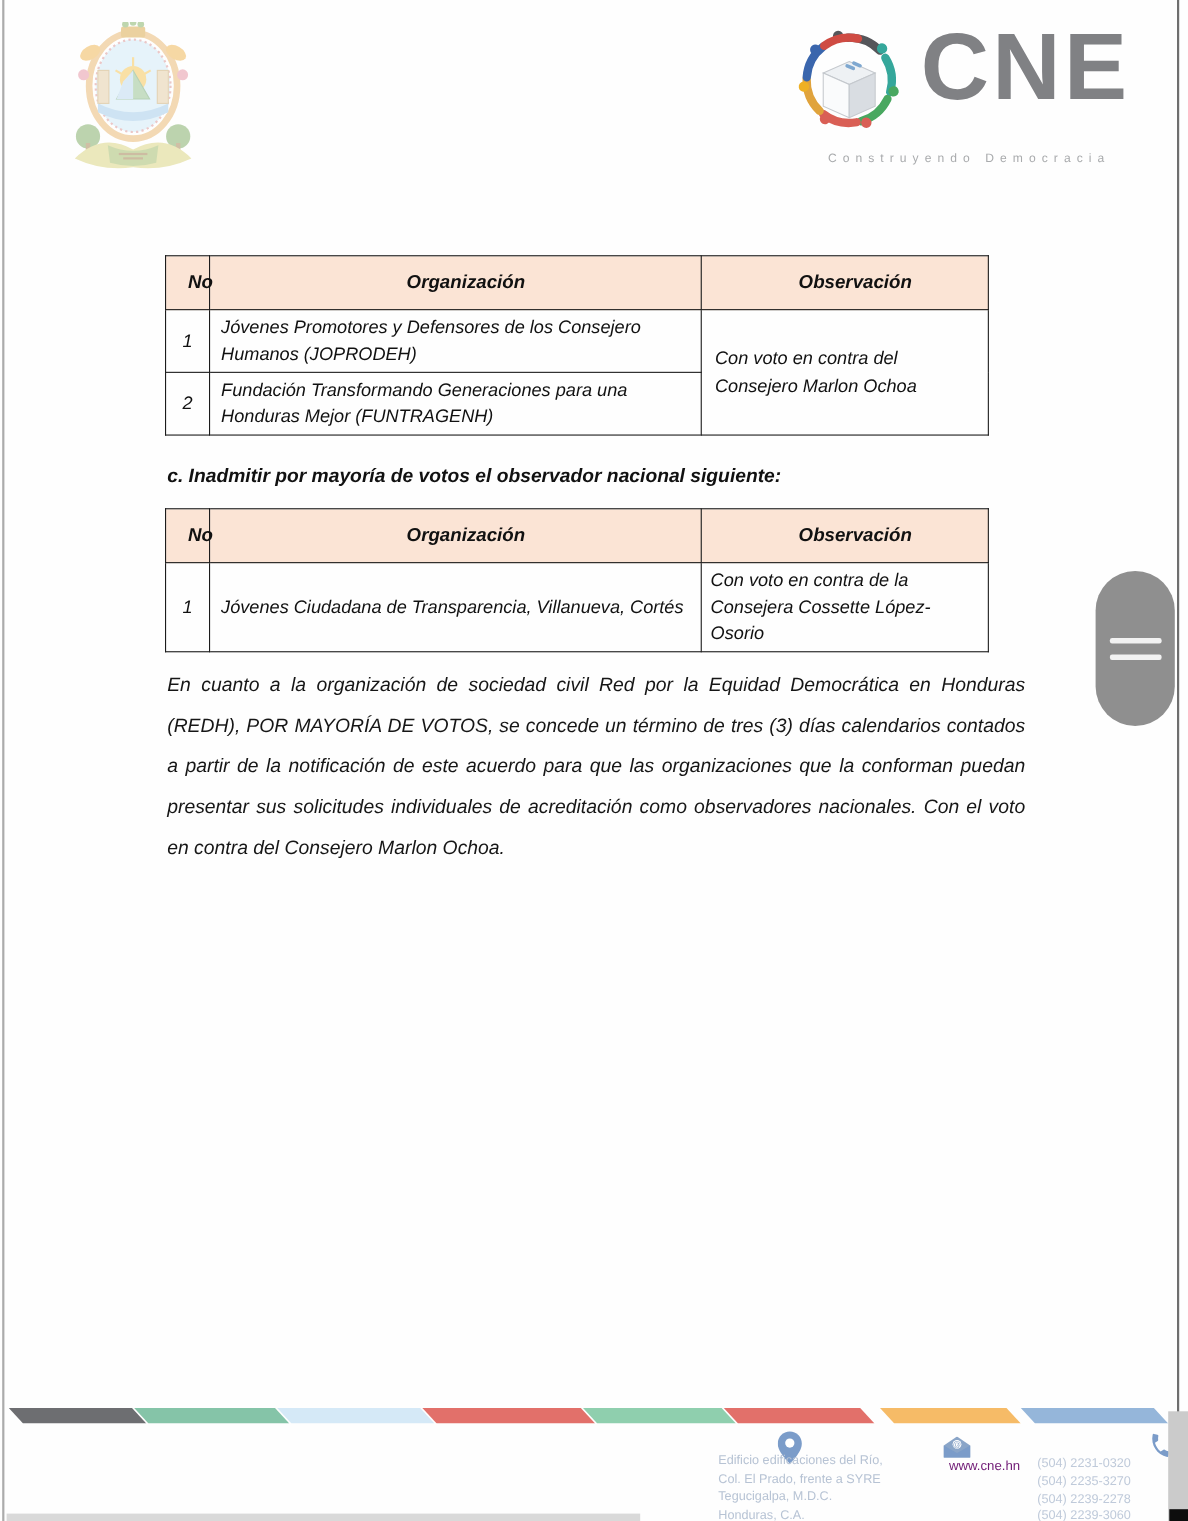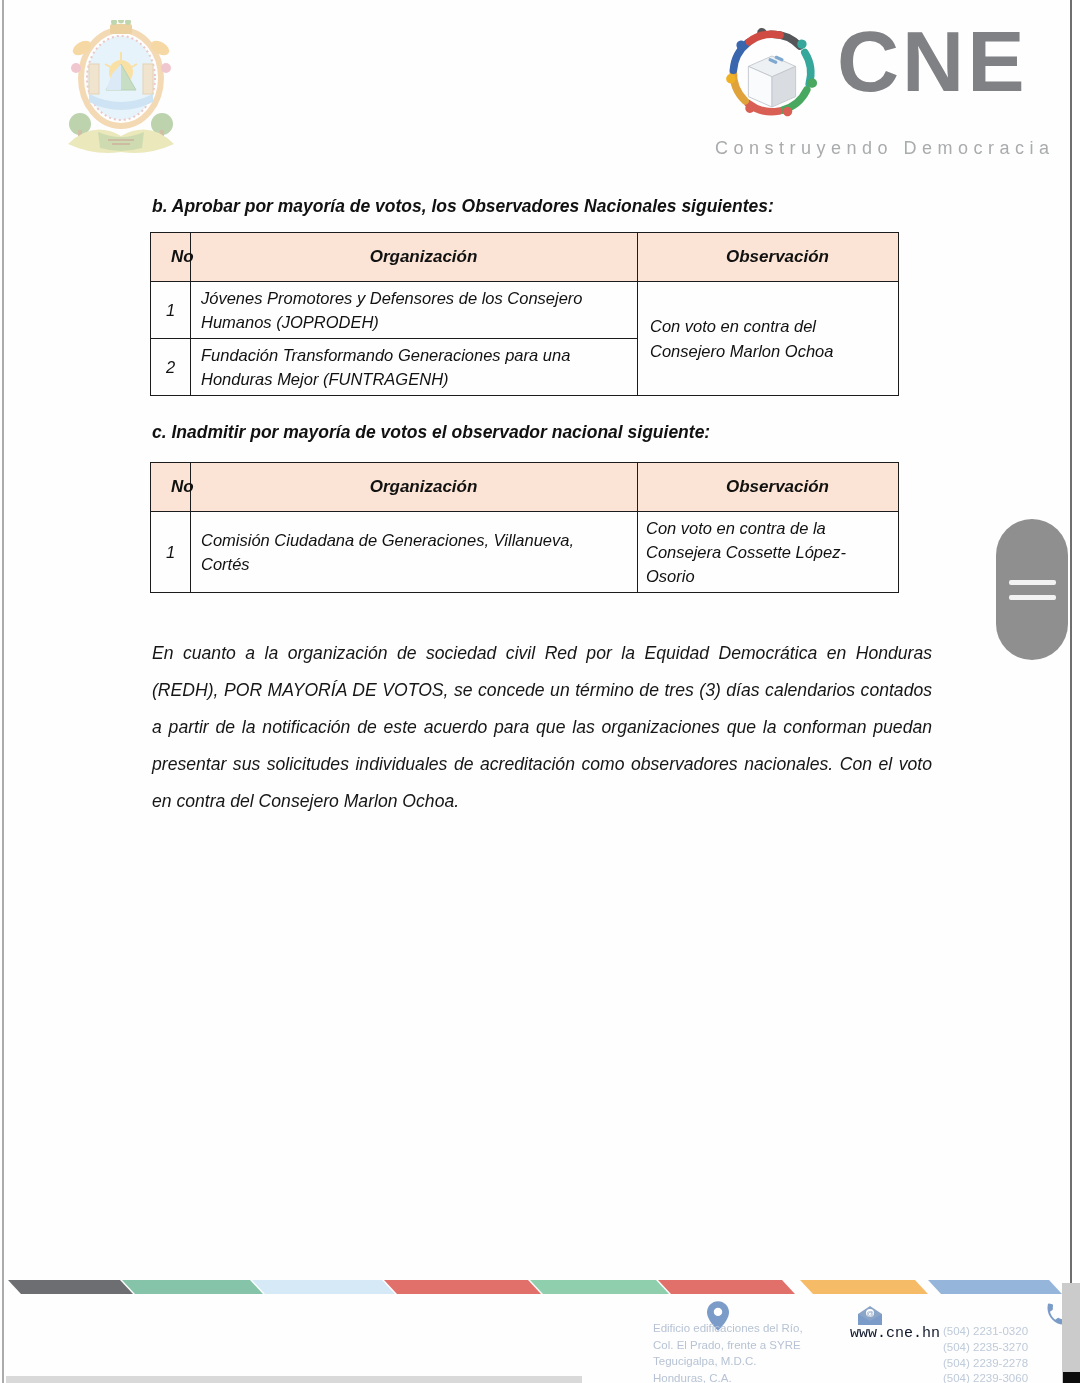--- a/index.html
+++ b/index.html
@@ -21,7 +21,7 @@
   }
   .cne-tagline{
     position:absolute;left:0;top:124px;width:332px;text-align:center;
-    font-size:18px;color:#a9abad;letter-spacing:5.5px;white-space:nowrap;
+    font-size:11px;color:#a9abad;letter-spacing:5.5px;white-space:nowrap;
   }
   
   .doc-heading{

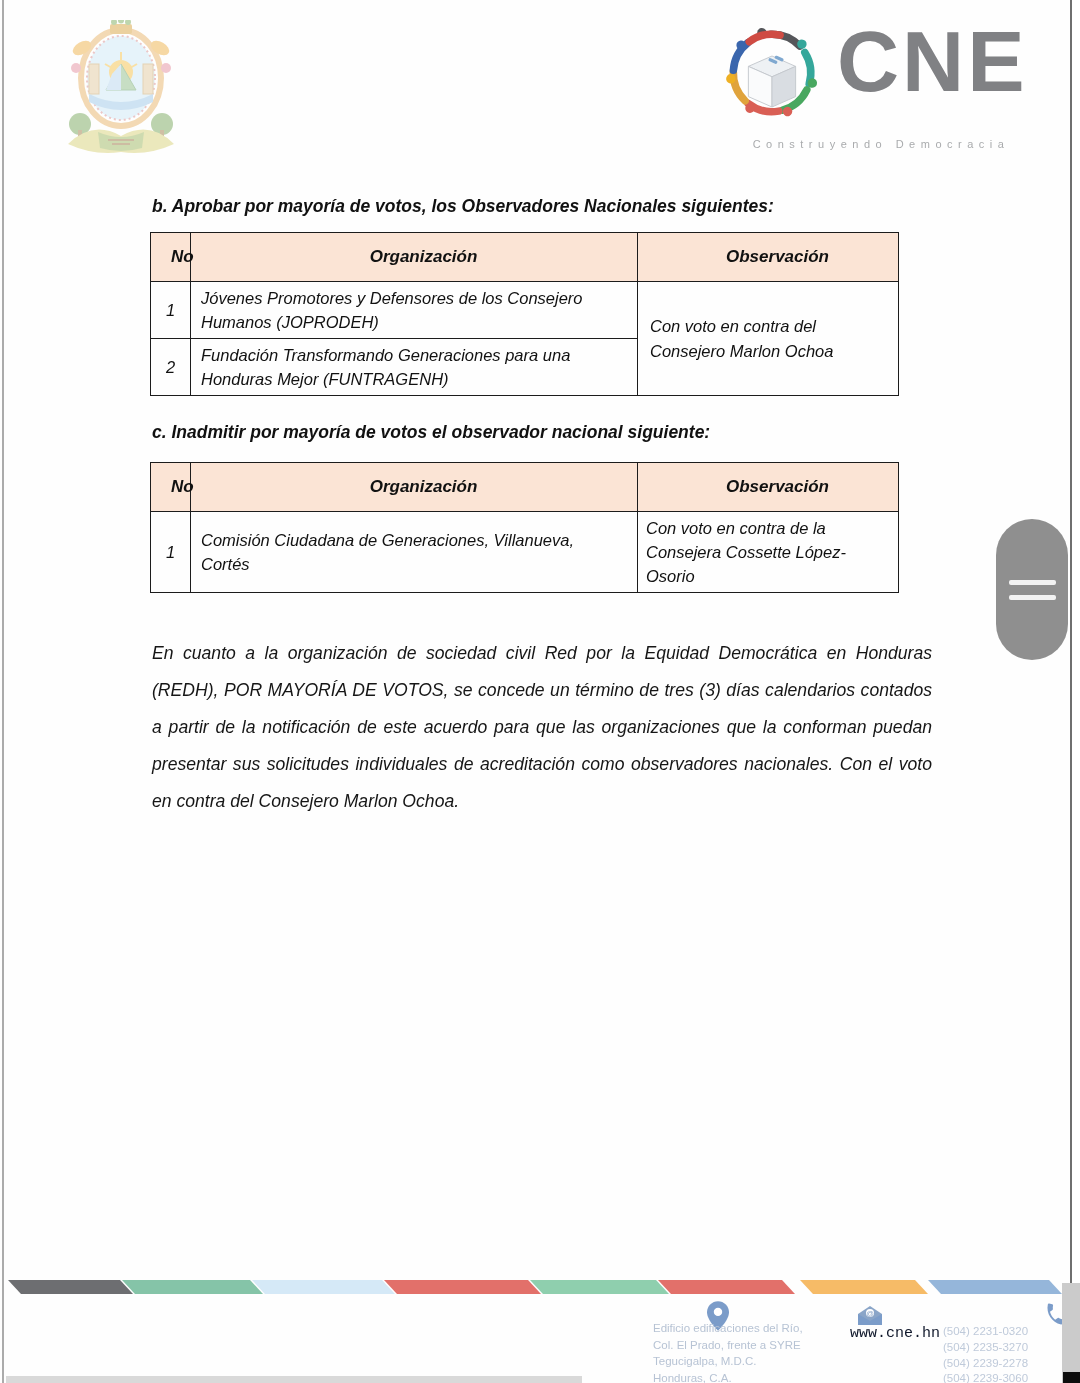--- a/index.html
+++ b/index.html
@@ -177,7 +177,6 @@
     <div class="cne-tagline">Construyendo Democracia</div>
   </div>
 
-  <div class="doc-heading h-b">b. Aprobar por mayoría de votos, los Observadores Nacionales siguientes:</div>
 
   <table class="doc t1">
     <colgroup>

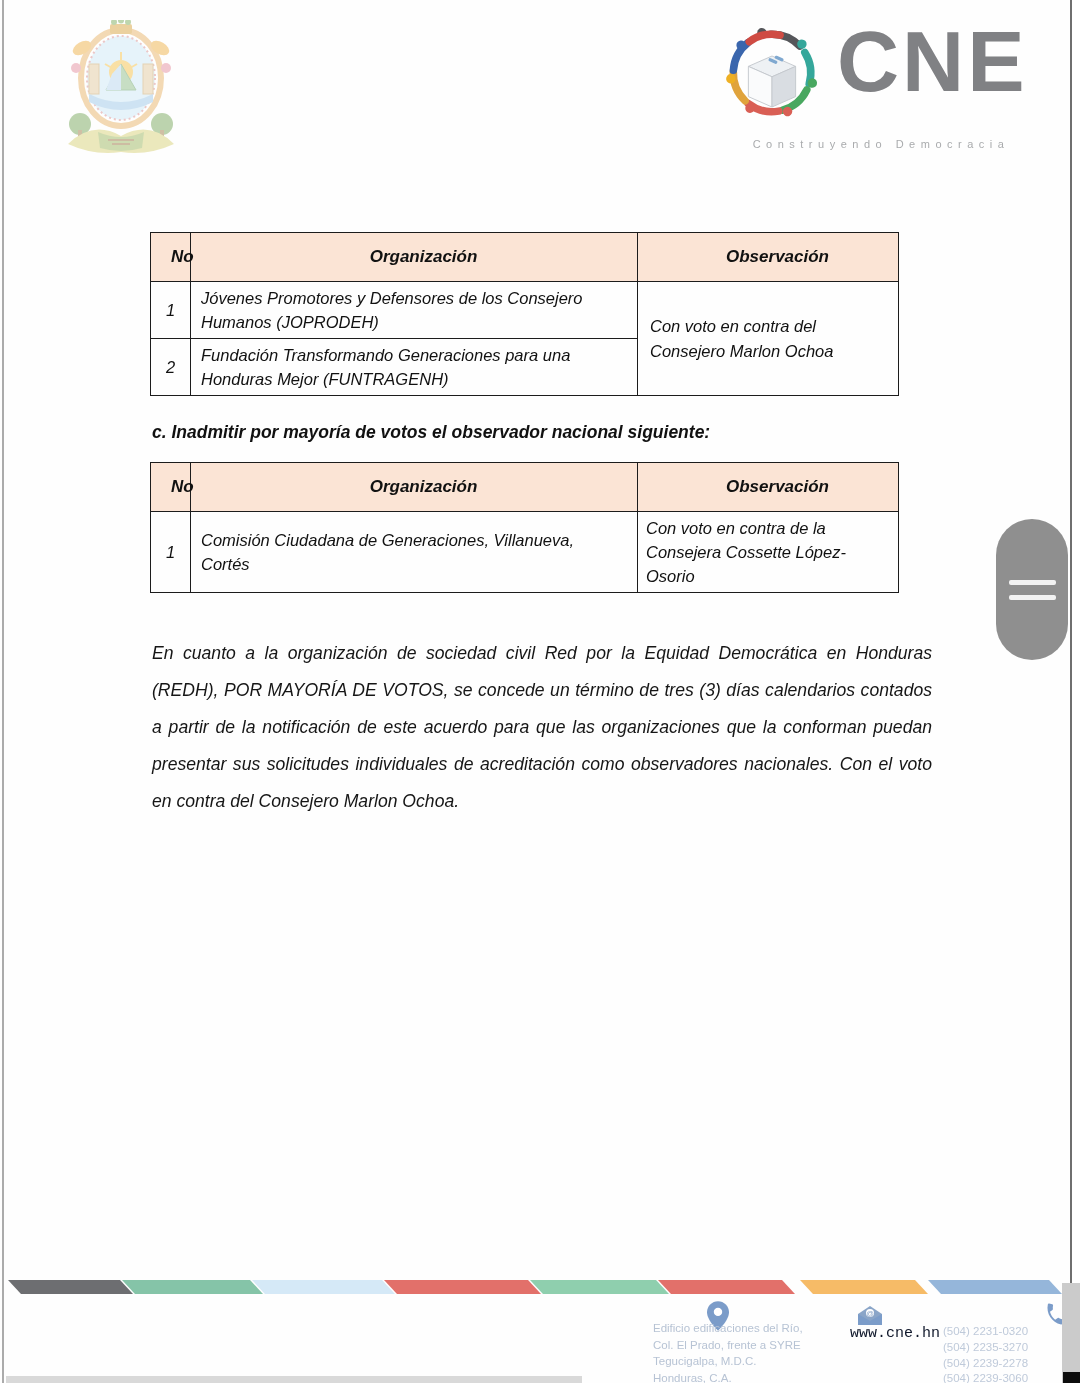--- a/index.html
+++ b/index.html
@@ -218,7 +218,7 @@
     </tr>
     <tr class="r">
       <td class="cell-no">1</td>
-      <td class="cell-org">Comisión Ciudadana de Generaciones, Villanueva, Cortés</td>
+      <td class="cell-org">Jóvenes Ciudadana de Transparencia, Villanueva, Cortés</td>
       <td class="cell-obs-left">Con voto en contra de la Consejera Cossette López-Osorio</td>
     </tr>
   </tbody>

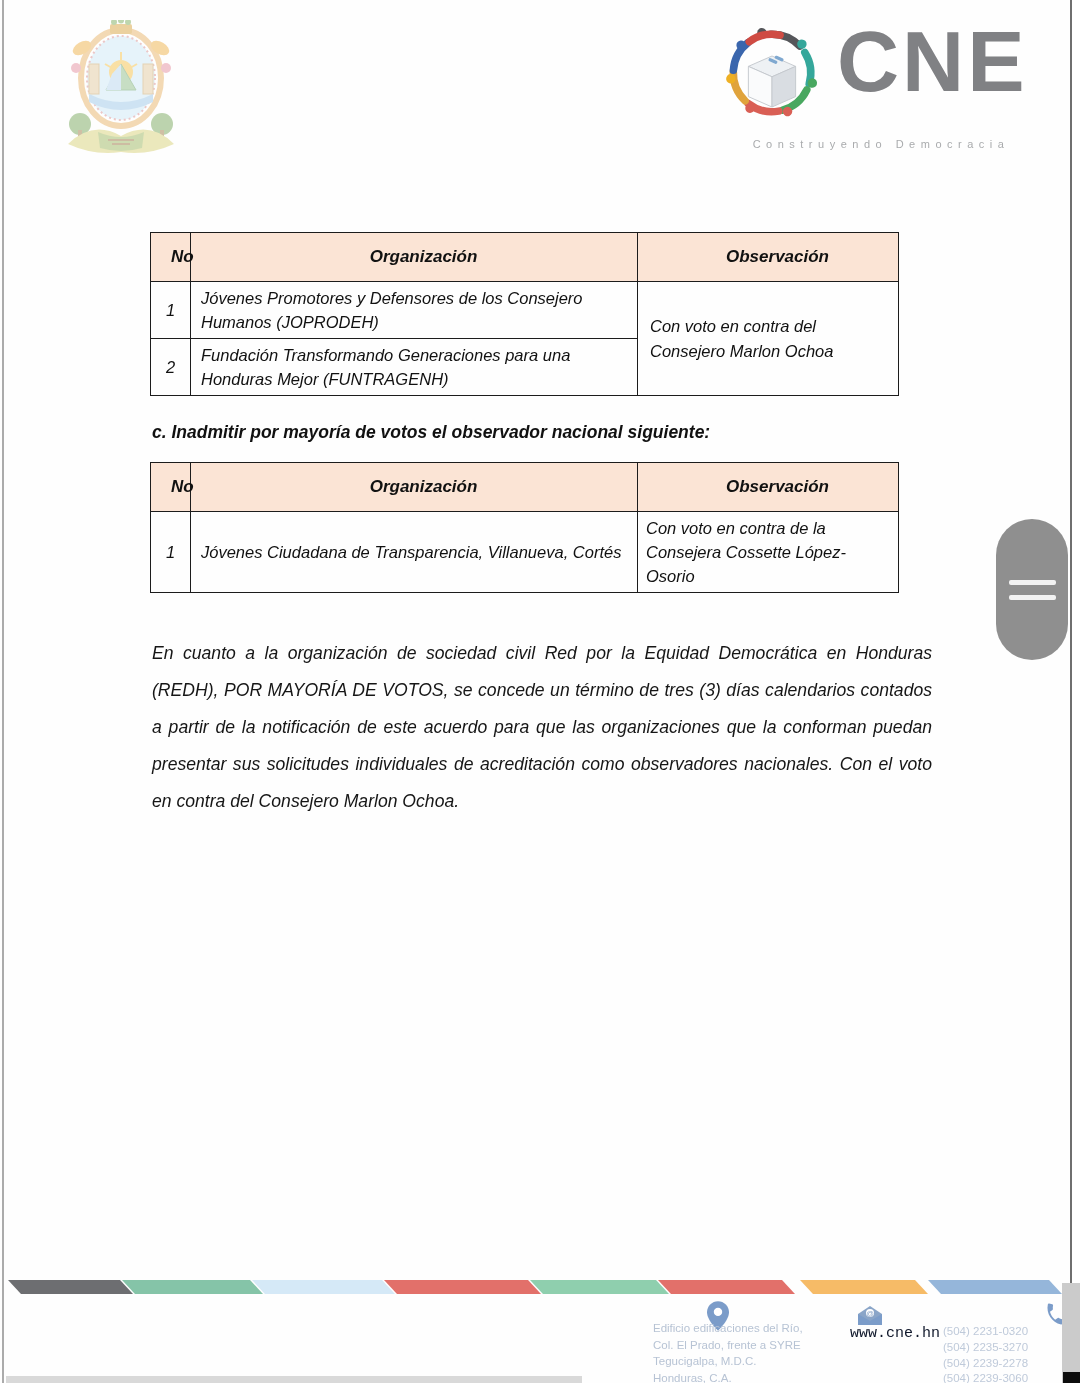--- a/index.html
+++ b/index.html
@@ -49,7 +49,7 @@
   .t2 tr.r{height:74px;}
   .para{
     position:absolute;left:152px;top:604px;width:780px;font-style:italic;
-    font-size:17.6px;line-height:37px;text-align:justify;color:#161616;margin-top:31px;
+    font-size:17.6px;line-height:37px;text-align:justify;color:#161616;
   }
   
   .edge-handle{

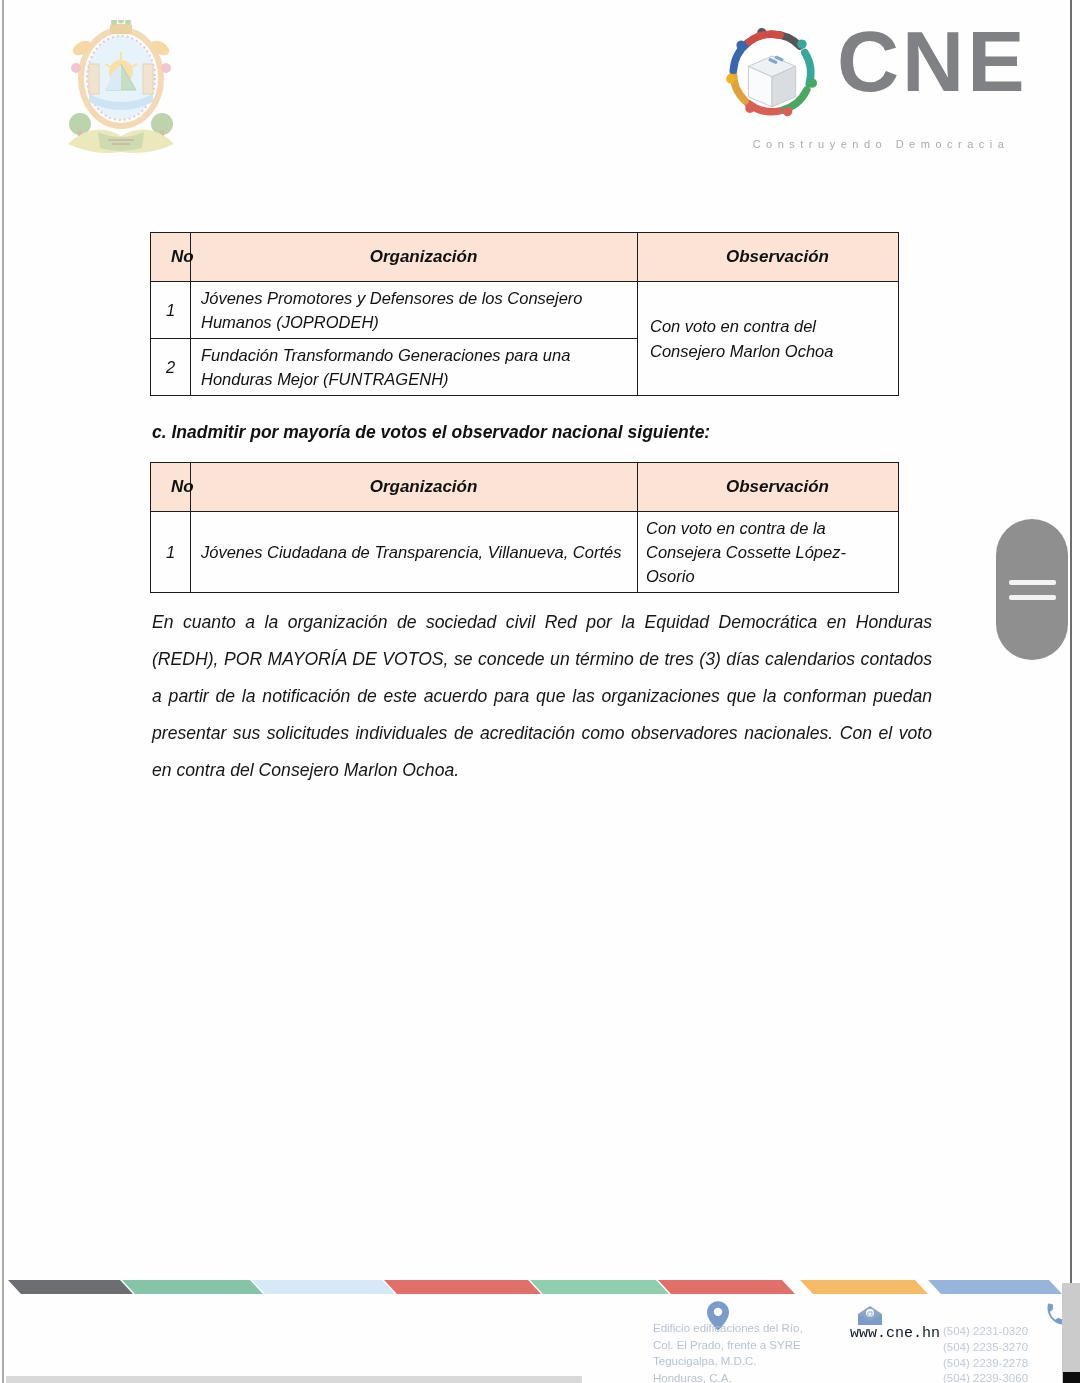--- a/index.html
+++ b/index.html
@@ -66,7 +66,7 @@
   }
   .f-site{
     position:absolute;left:840px;top:1325px;width:110px;text-align:center;
-    font-size:15px;color:#0f172a;font-family:Liberation Mono, monospace;
+    font-size:12px;color:#701a75;
   }
   .f-phones{
     position:absolute;left:943px;top:1324px;width:130px;font-size:11.5px;

